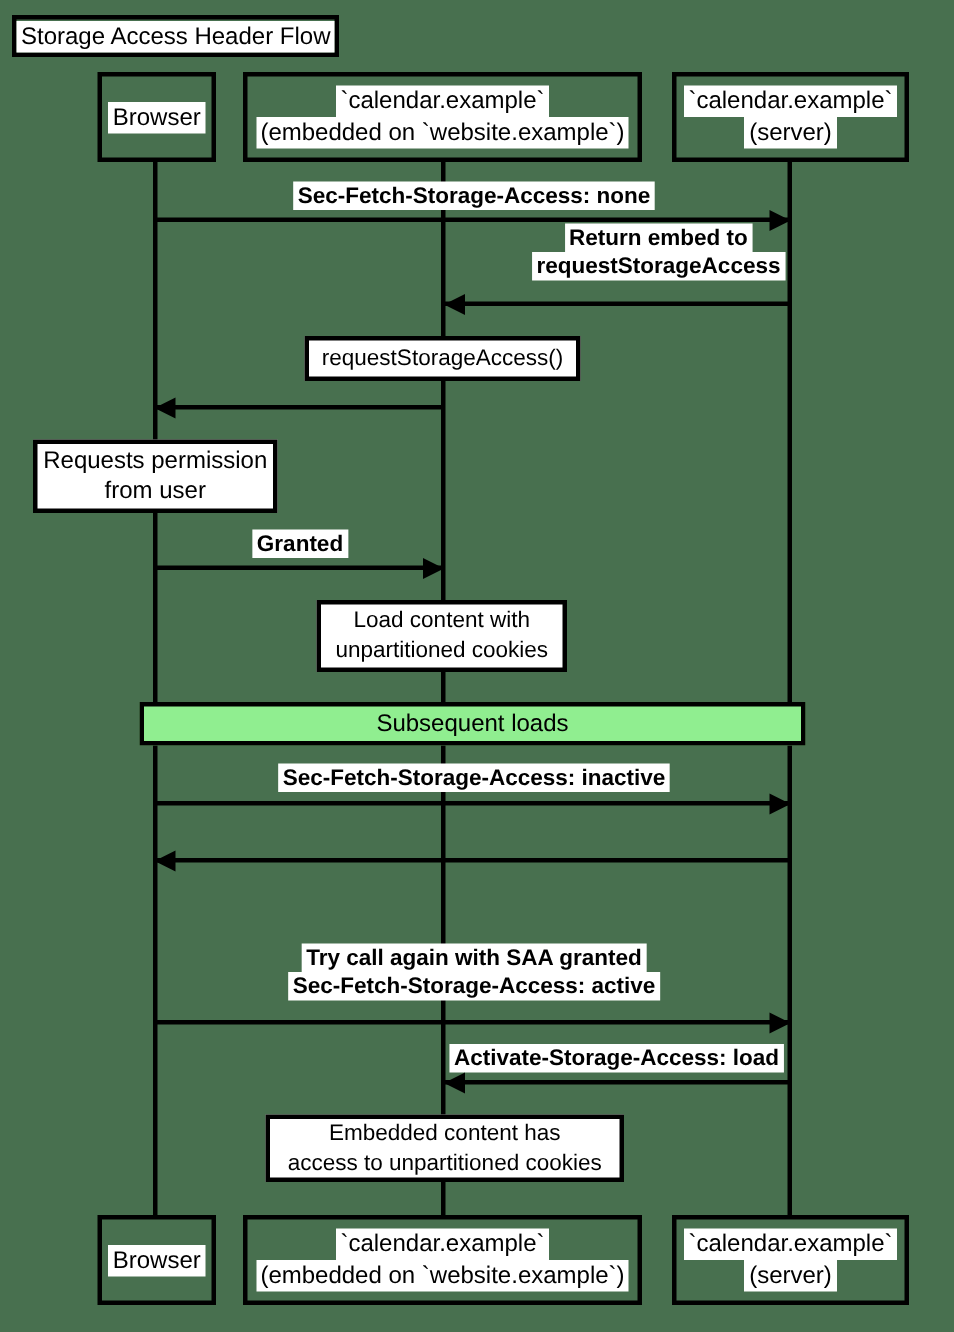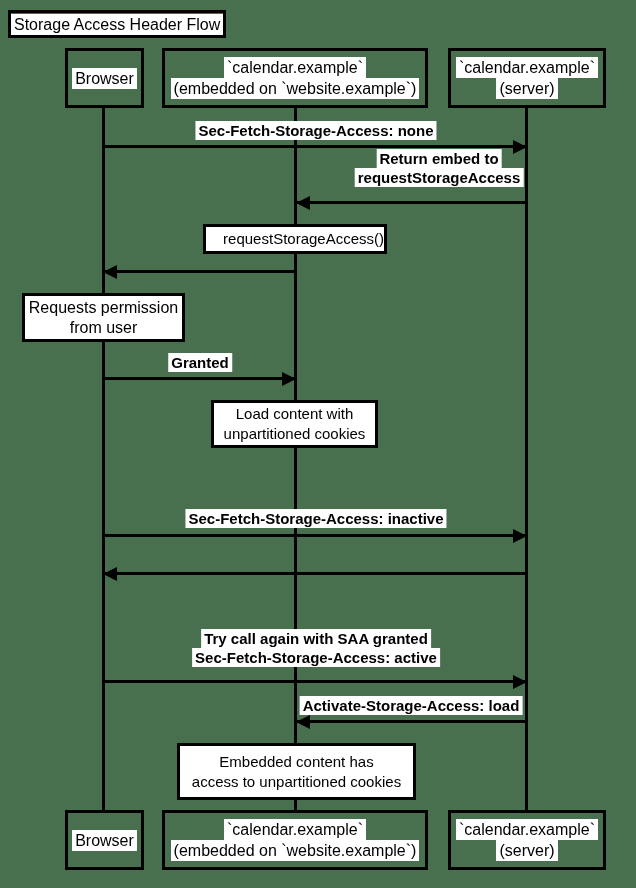--- a/index.html
+++ b/index.html
@@ -93,7 +93,7 @@
   <div class="arrow" style="left:296px; top:201px; width:231px;"></div>
   <div class="ah ah-l" style="left:296px; top:196px;"></div>
 
-  <div class="note" style="left:203px; top:224px; width:184px; height:30px;align-items:flex-end;">
+  <div class="note" style="left:203px; top:224px; width:184px; height:30px;">
     <span>requestStorageAccess()</span>
   </div>
   <div class="arrow" style="left:103px; top:270px; width:193px;"></div>

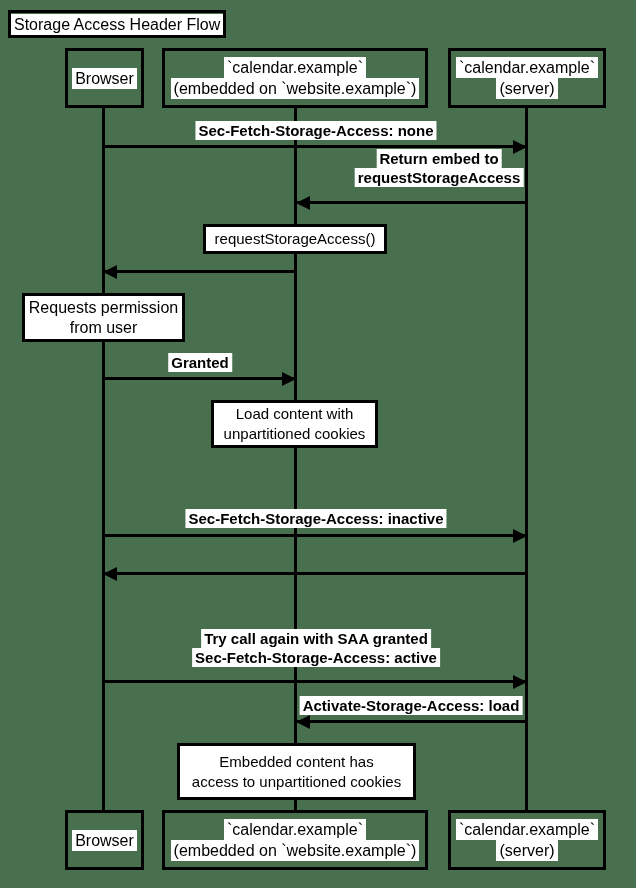--- a/index.html
+++ b/index.html
@@ -115,6 +115,9 @@
     <span>unpartitioned cookies</span>
   </div>
 
+  <div class="divider" style="left:93px; top:468px; width:444px; height:29px;">
+    <span>Subsequent loads</span>
+  </div>
 
   <div class="msg" style="left:316px; top:509px;">
     <span class="strip">Sec-Fetch-Storage-Access: inactive</span>

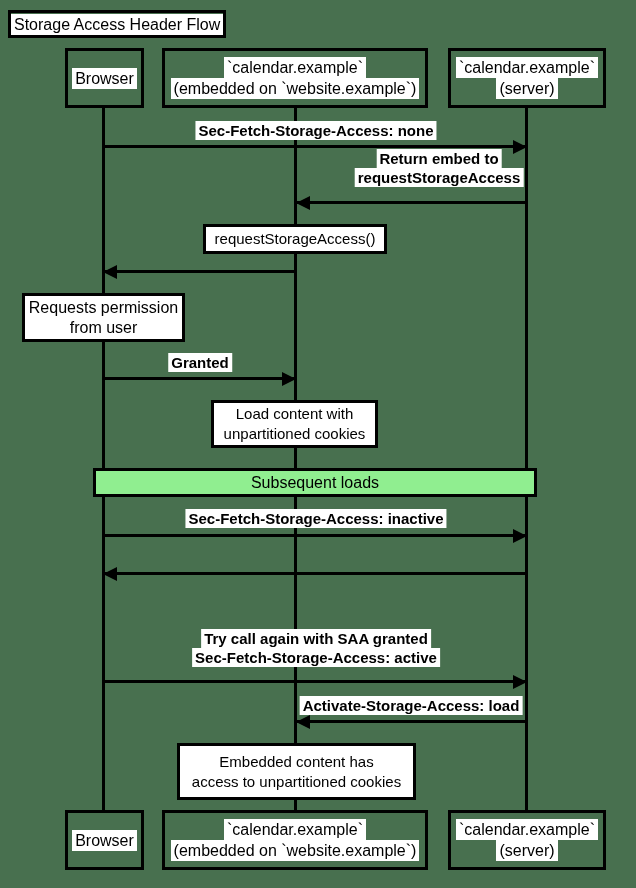--- a/index.html
+++ b/index.html
@@ -142,7 +142,7 @@
   <div class="arrow" style="left:296px; top:720px; width:231px;"></div>
   <div class="ah ah-l" style="left:296px; top:715px;"></div>
 
-  <div class="note" style="left:177px; top:743px; width:239px; height:57px;">
+  <div class="note" style="left:177px; top:743px; width:239px; height:45px;">
     <span>Embedded content has</span>
     <span>access to unpartitioned cookies</span>
   </div>

